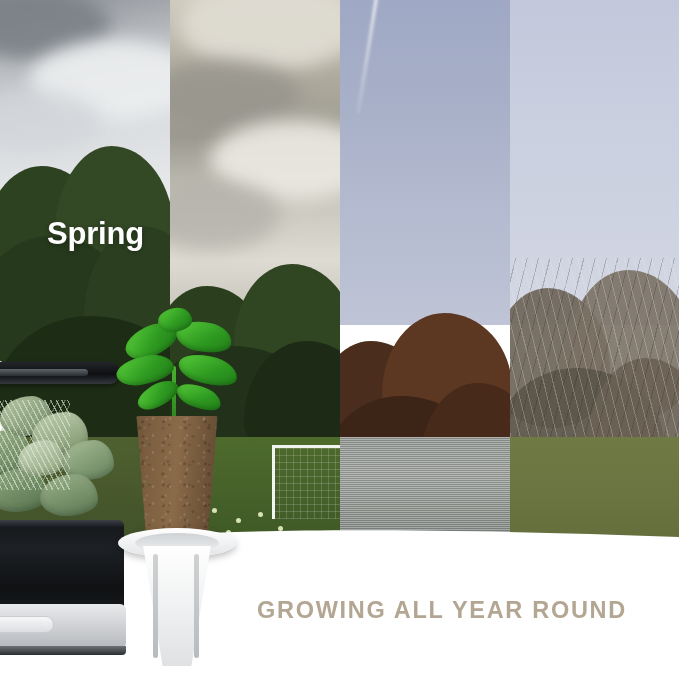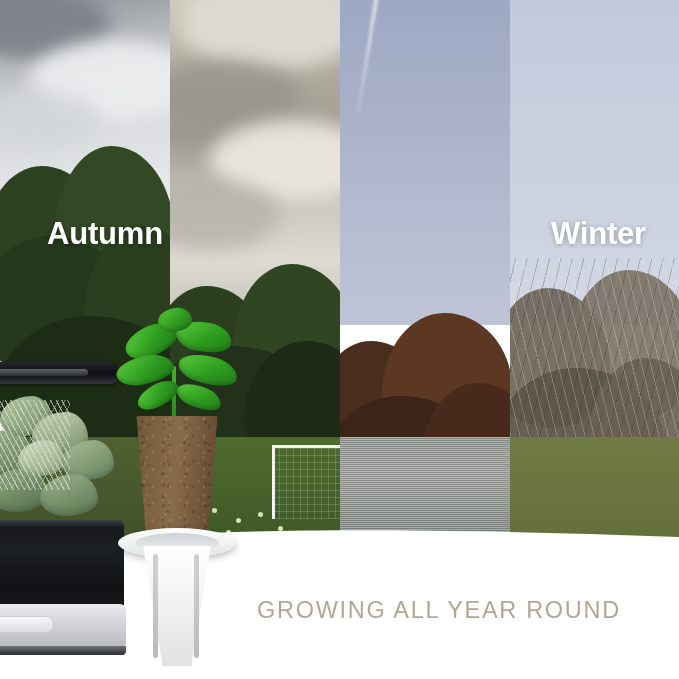--- a/index.html
+++ b/index.html
@@ -222,7 +222,7 @@
     <div class="goalball" style="left:108px;top:526px;"></div>
   </div>
 
-  <div class="label lb-spring">Autumn</div>
+  <div class="label lb-spring">Spring</div>
   <div class="label lb-winter">Winter</div>
 
   <div class="band"></div>

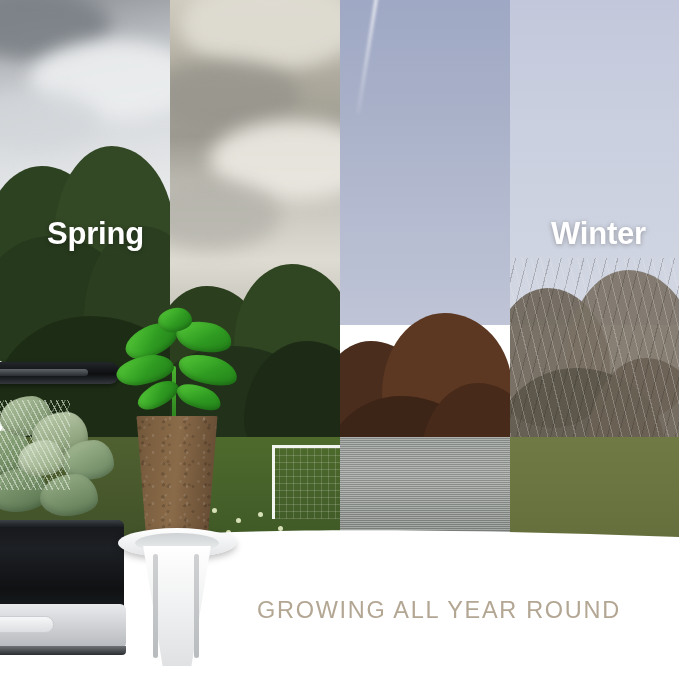--- a/index.html
+++ b/index.html
@@ -223,7 +223,6 @@
   </div>
 
   <div class="label lb-spring">Spring</div>
-  <div class="label lb-winter">Winter</div>
 
   <div class="band"></div>
   <svg class="band-curve" viewBox="0 0 679 40" preserveAspectRatio="none">

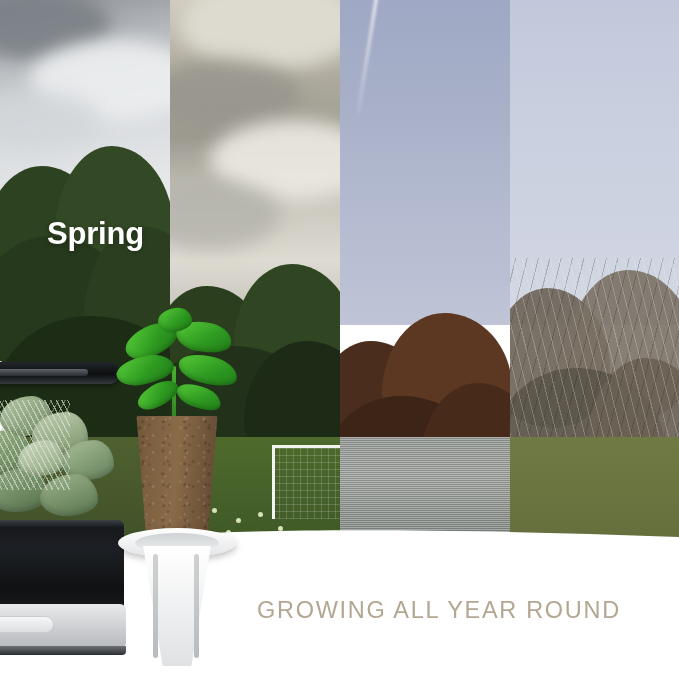--- a/index.html
+++ b/index.html
@@ -71,7 +71,7 @@
   .band { position:absolute; left:0; right:0; bottom:0; height:124px; background:#fff; }
   .band-curve { position:absolute; left:0; right:0; bottom:124px; height:40px; pointer-events:none; }
 
-  .tagline { position:absolute; left:257px; top:597px; font-size:23.5px; font-weight:normal;
+  .tagline { position:absolute; left:257px; top:597px; font-size:23.5px; font-weight:bold;
     letter-spacing:1.7px; color:#b3a693; white-space:nowrap; }
 
   

